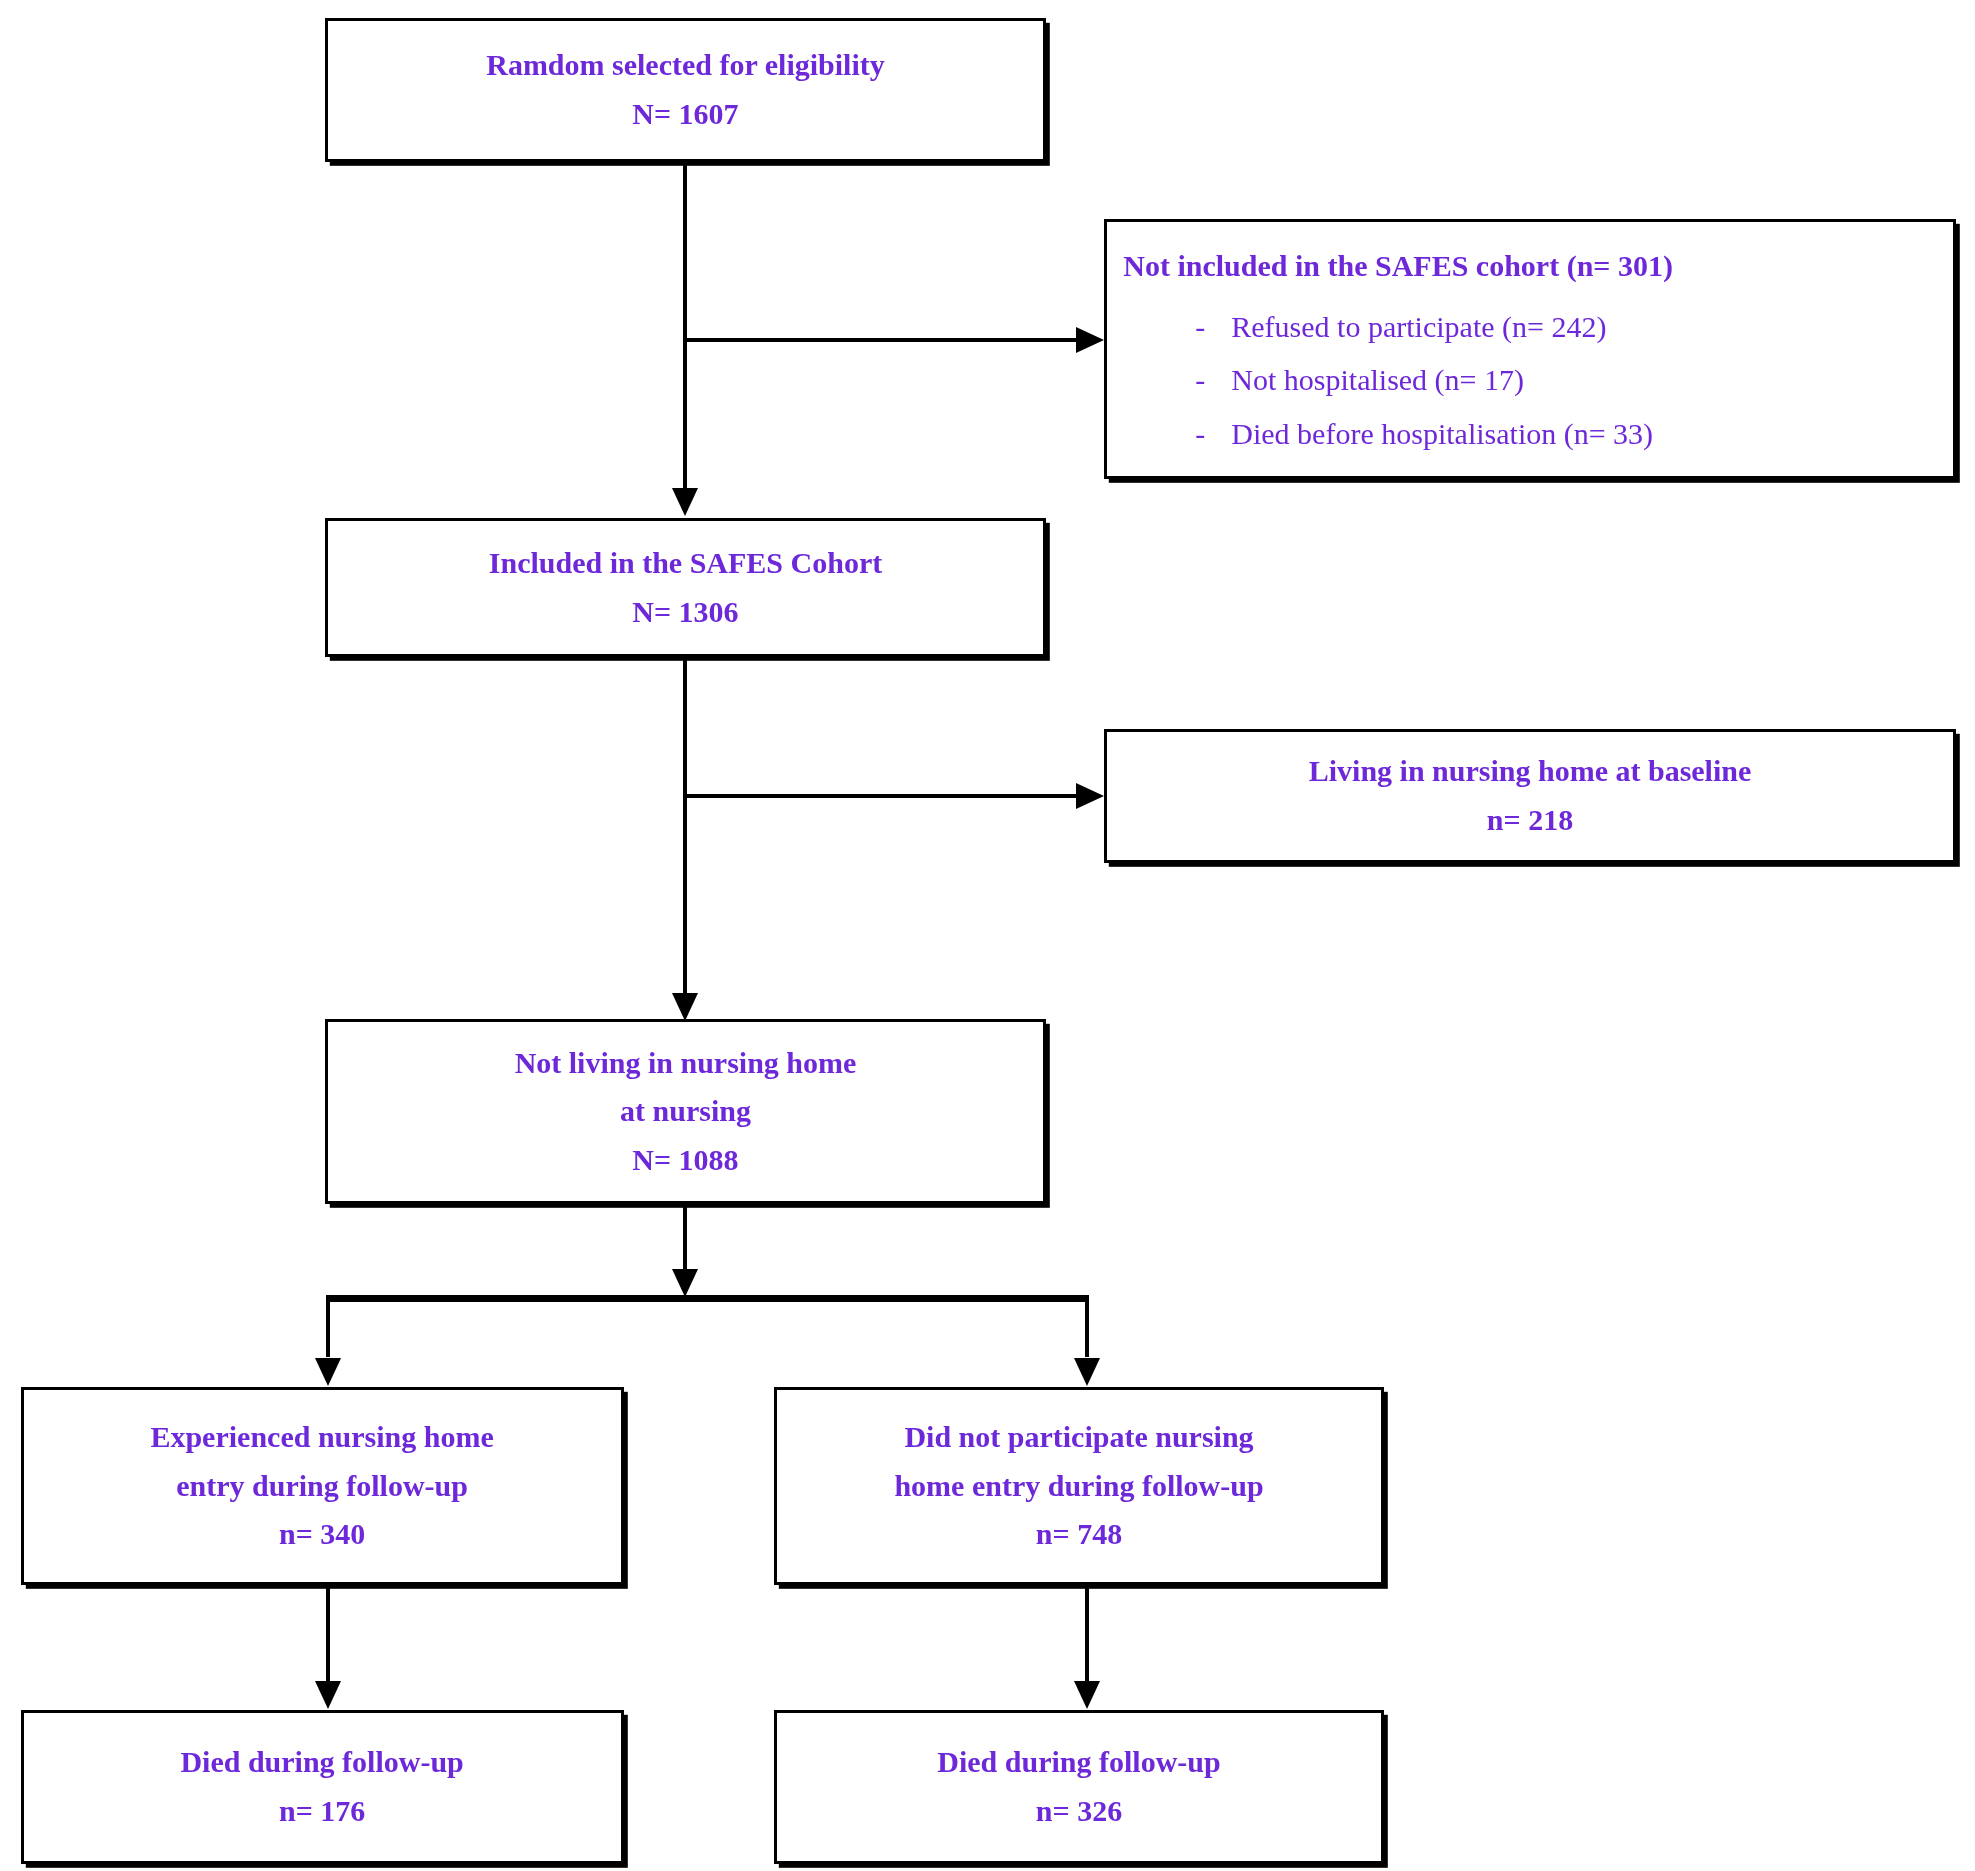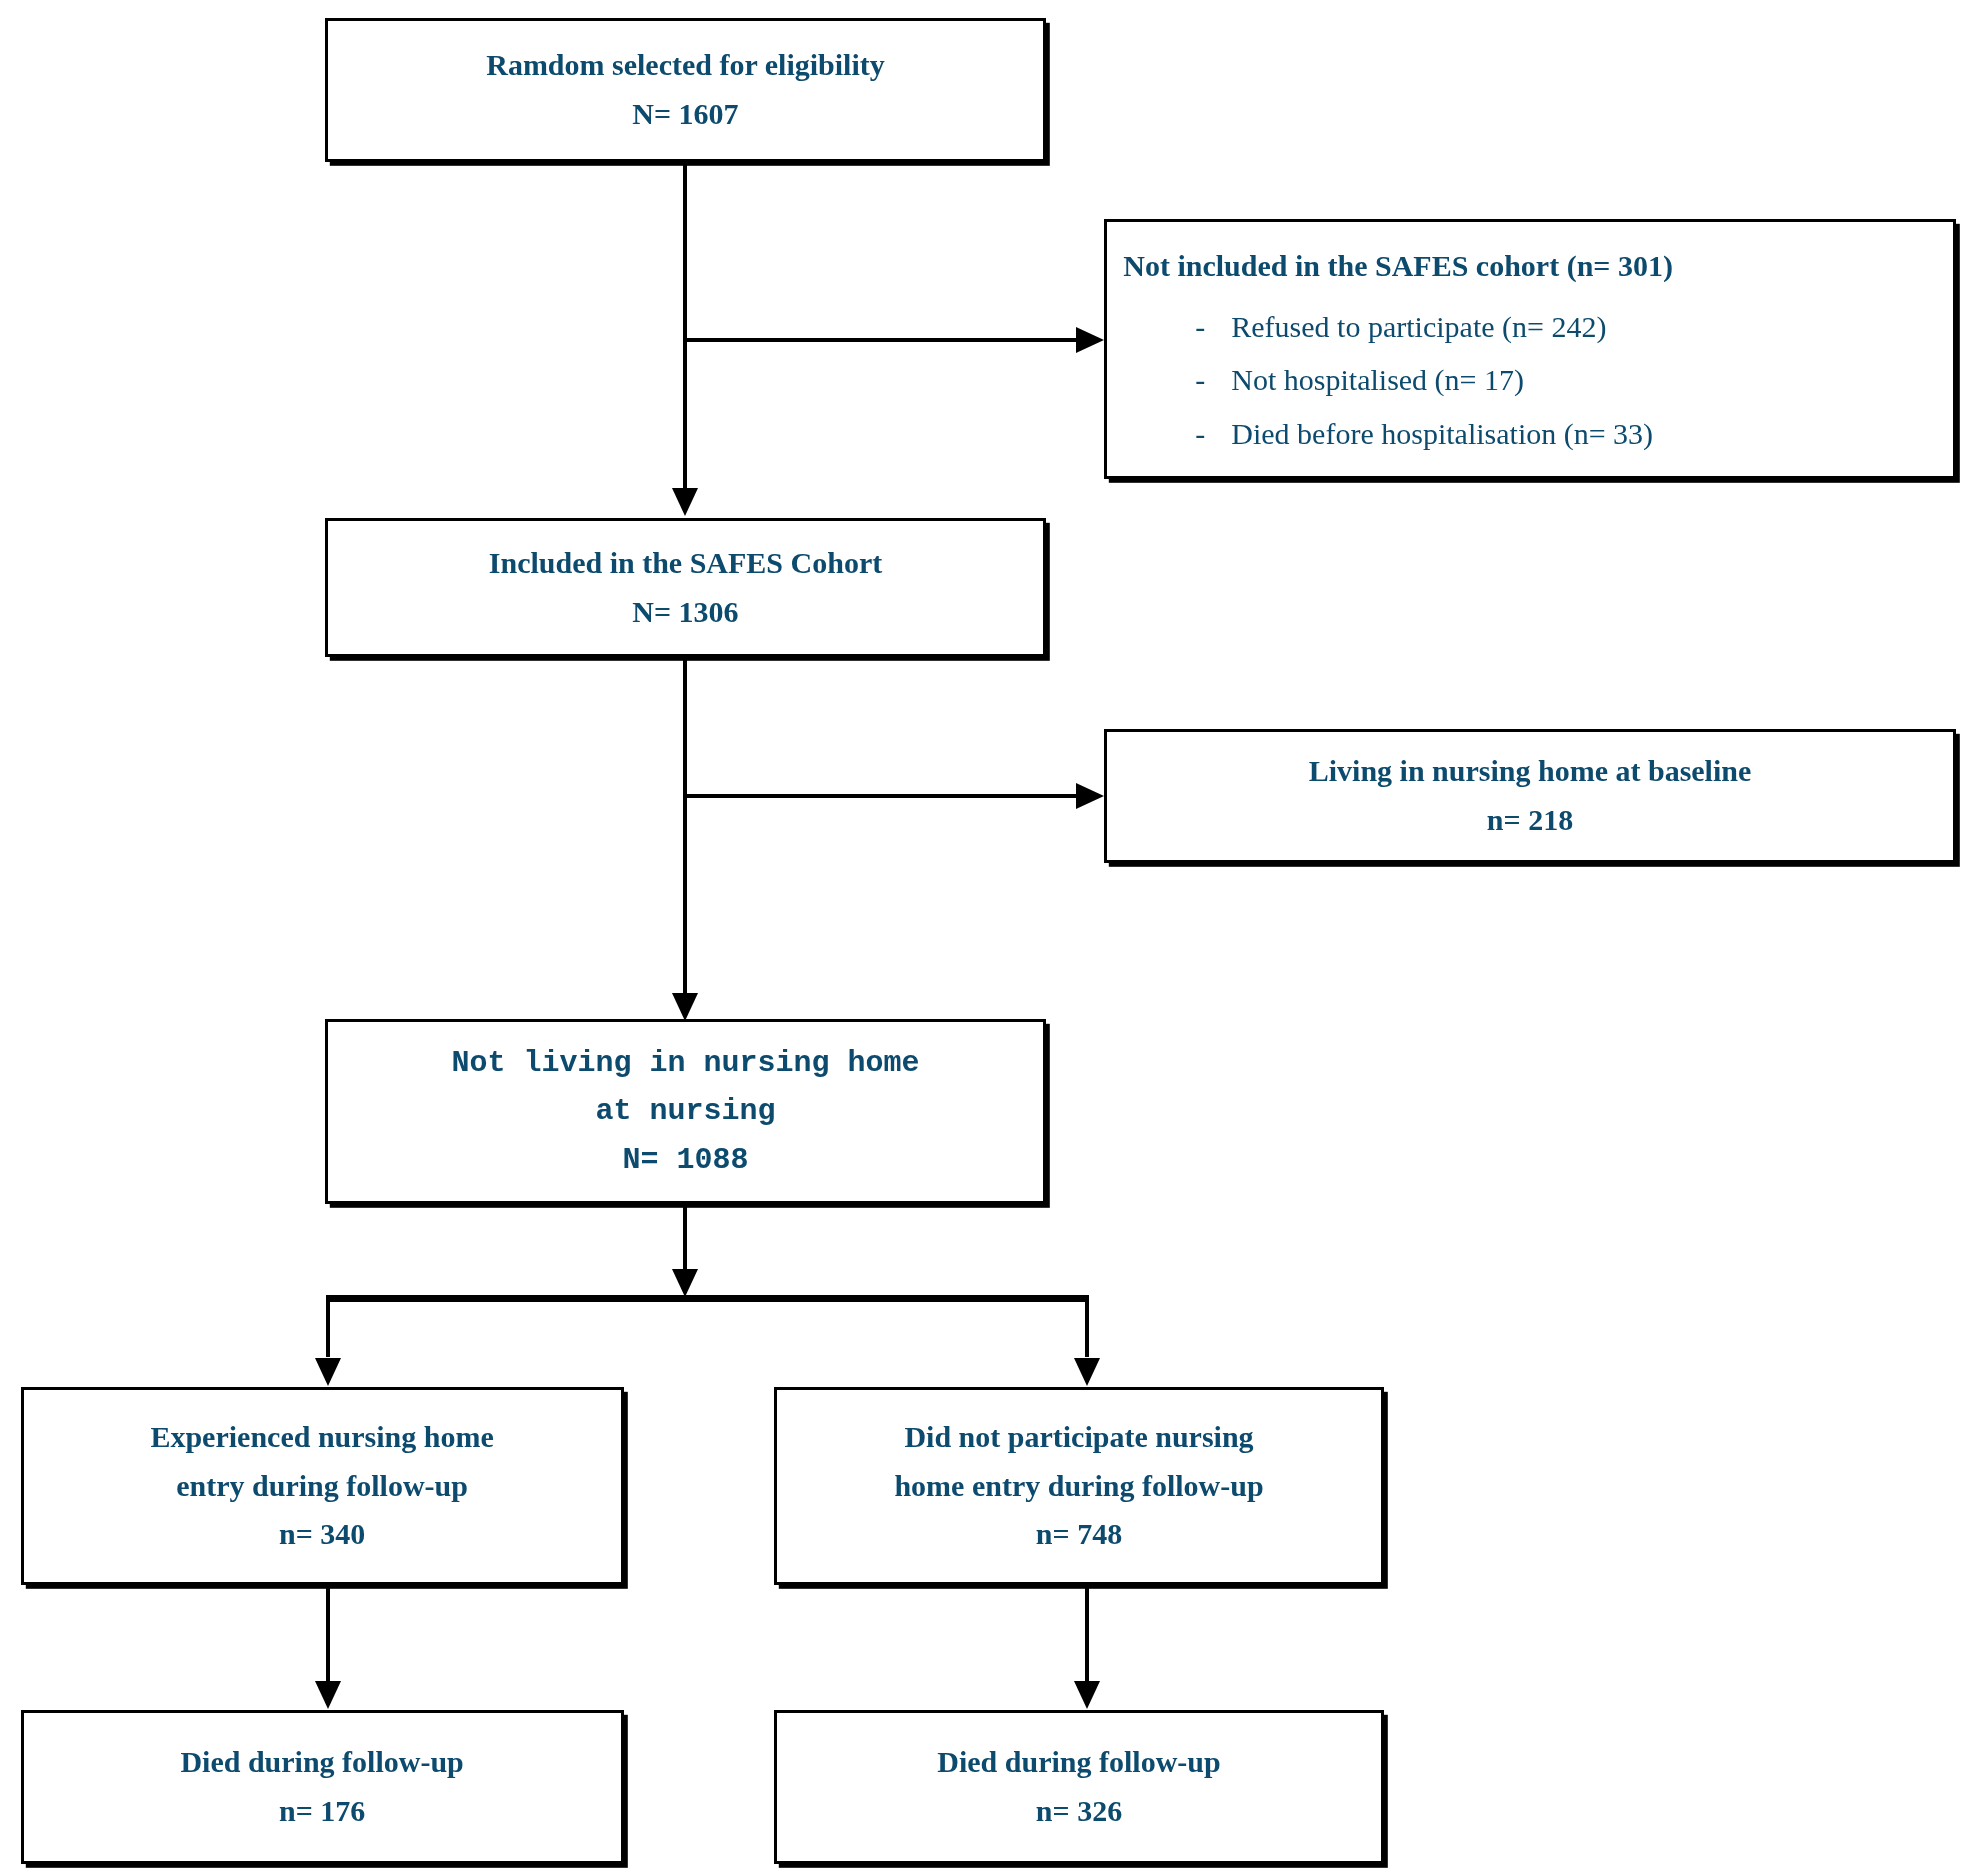--- a/index.html
+++ b/index.html
@@ -26,7 +26,7 @@
     align-items: center;
     justify-content: center;
     text-align: center;
-    color: #0c4a6e;
+    color: #6d28d9;
     font-weight: bold;
     font-size: 30px;
     line-height: 1.62;

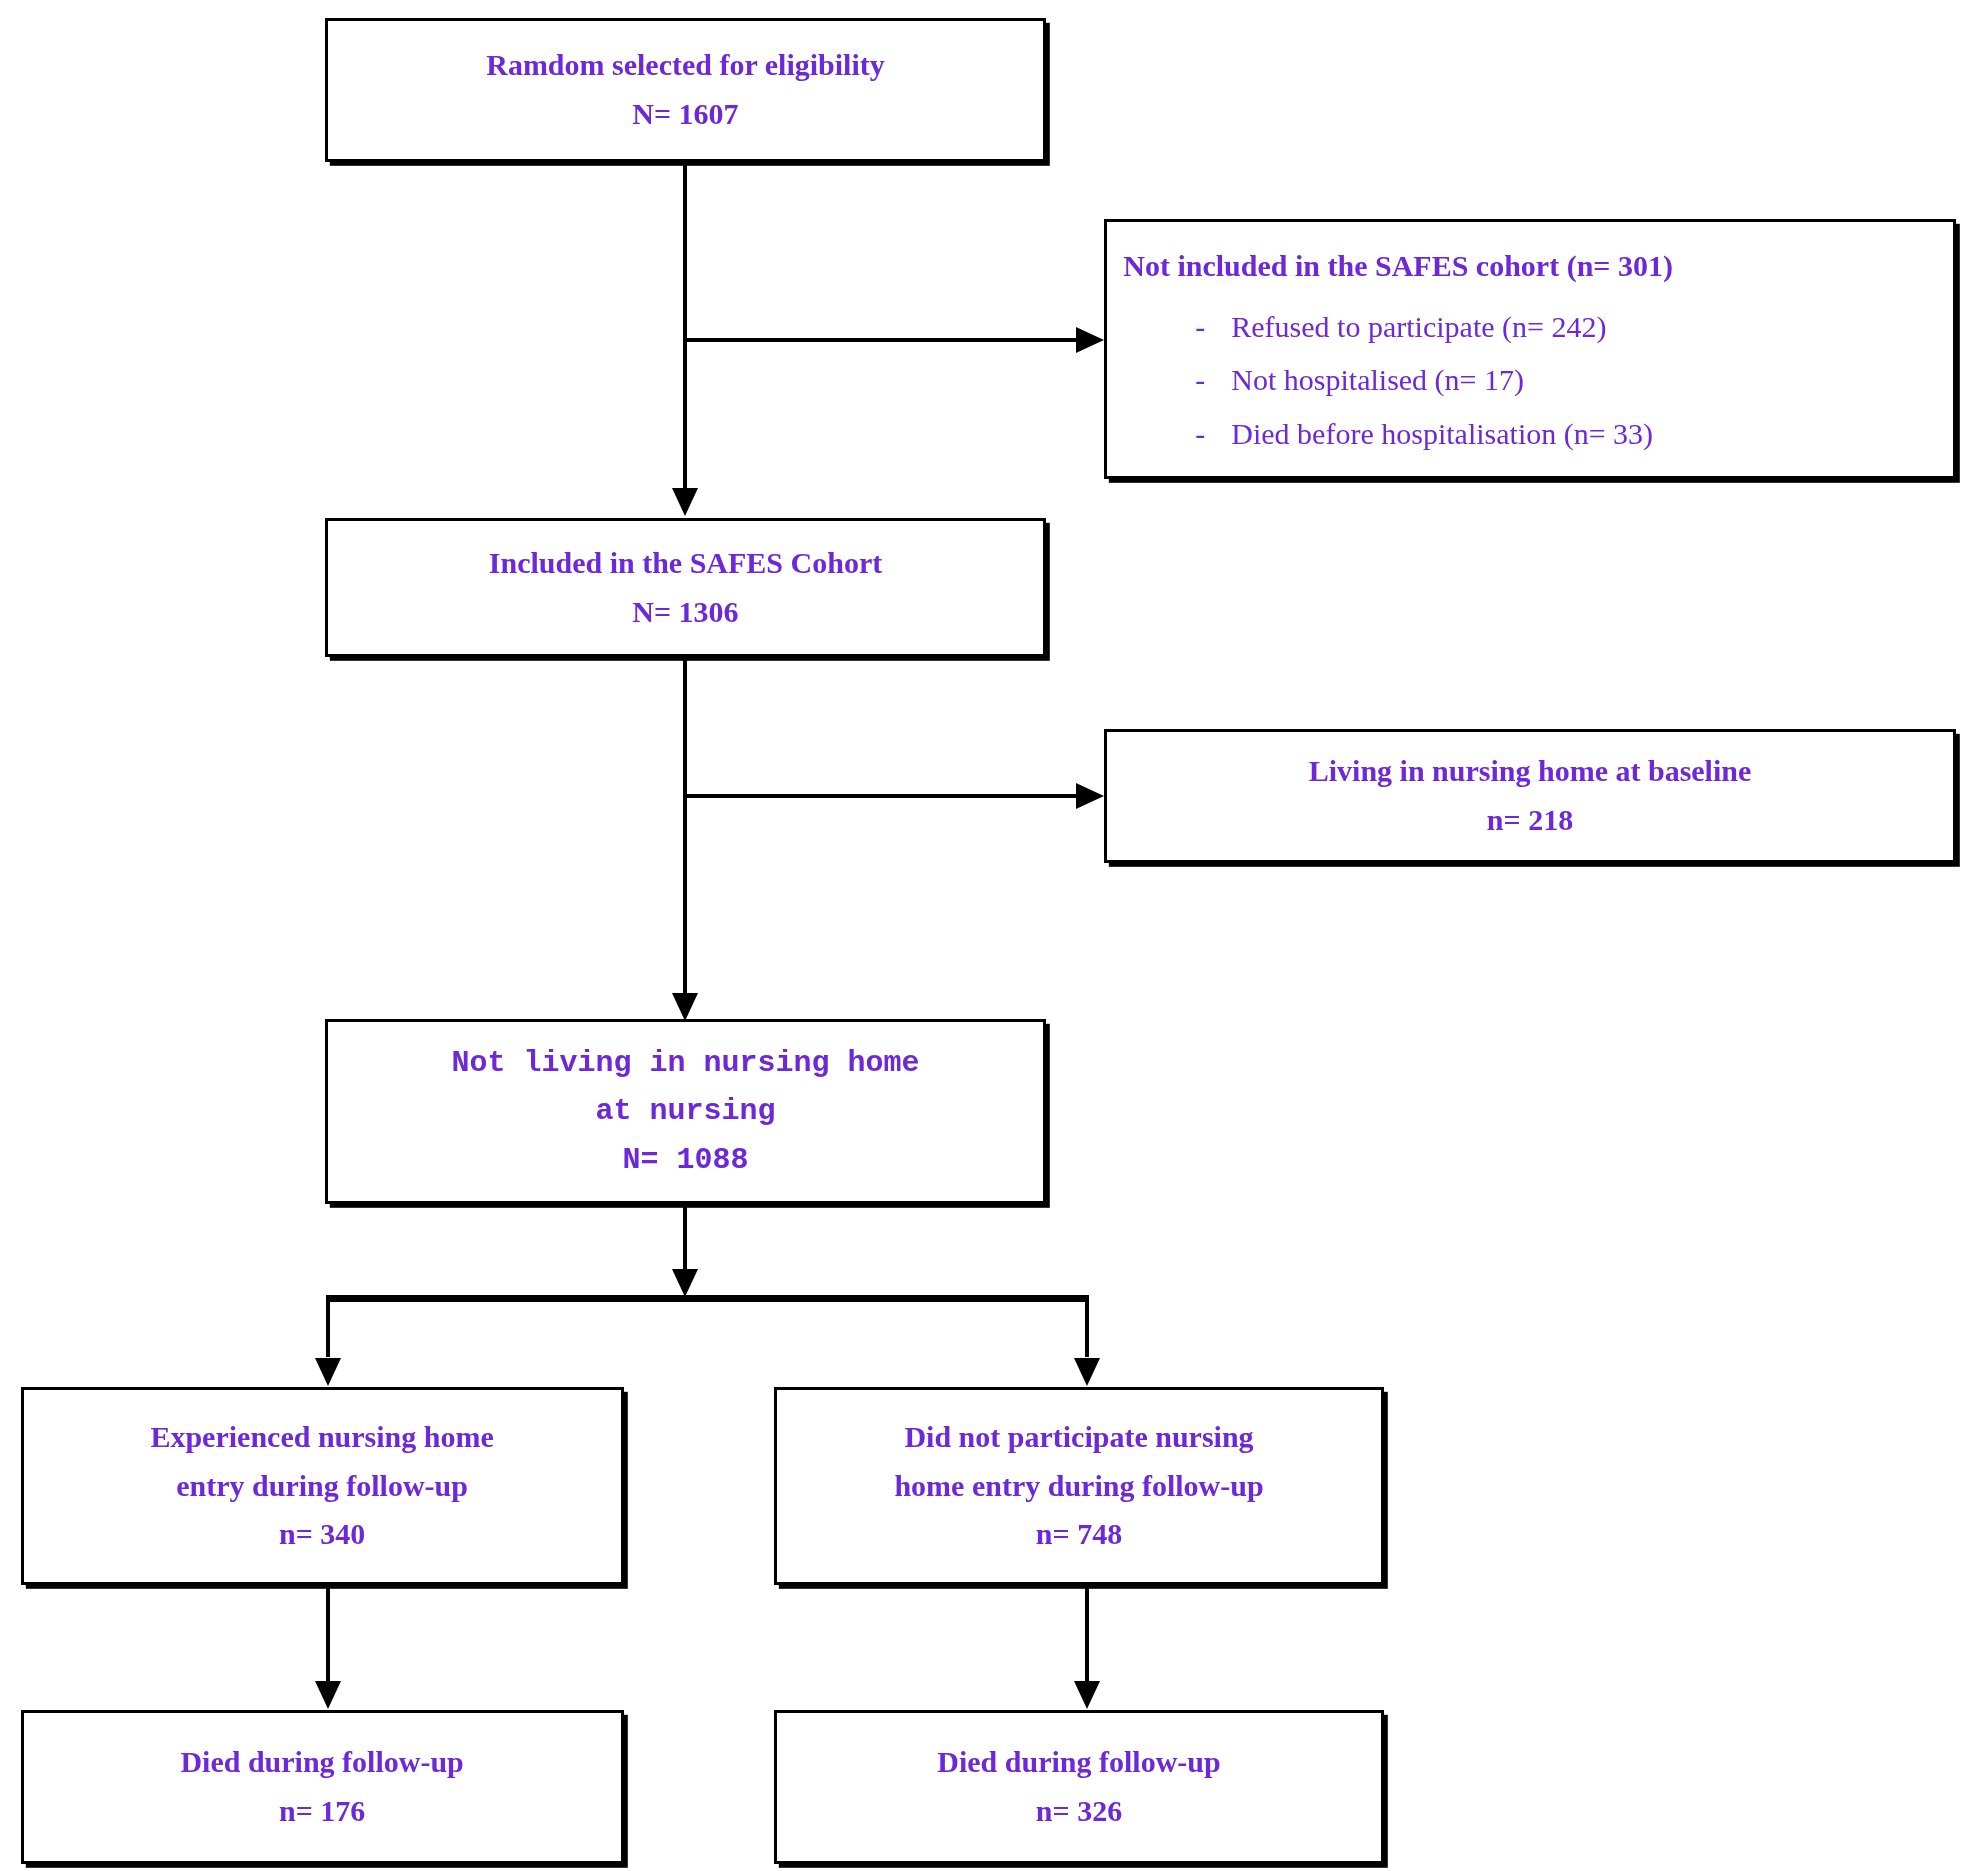--- a/index.html
+++ b/index.html
@@ -149,7 +149,7 @@
     <span class="ln">n= 218</span>
   </div>
 
-  <div class="node" style="left:325px; top:1019px; width:721px; height:185px;font-family:Liberation Mono, monospace;">
+  <div class="node" style="left:325px; top:1019px; width:721px; height:185px;">
     <span class="ln">Not living in nursing home</span>
     <span class="ln">at nursing</span>
     <span class="ln">N= 1088</span>

